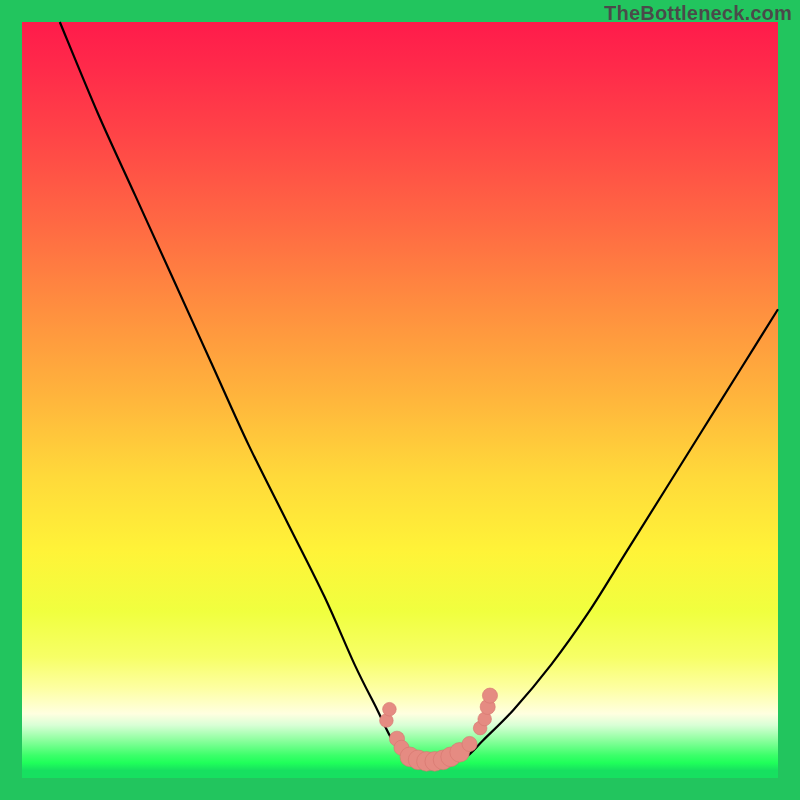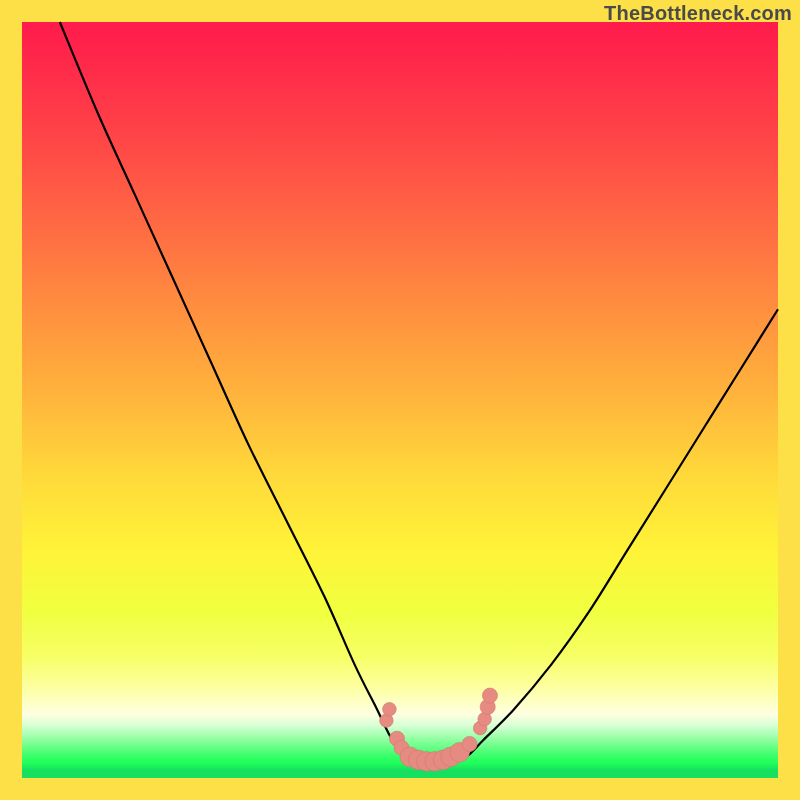--- a/index.html
+++ b/index.html
@@ -16,7 +16,7 @@
     top: 0;
     width: 800px;
     height: 800px;
-    background: #fde047;
+    background: #22c55e;
   }
   .plot {
     position: absolute;

